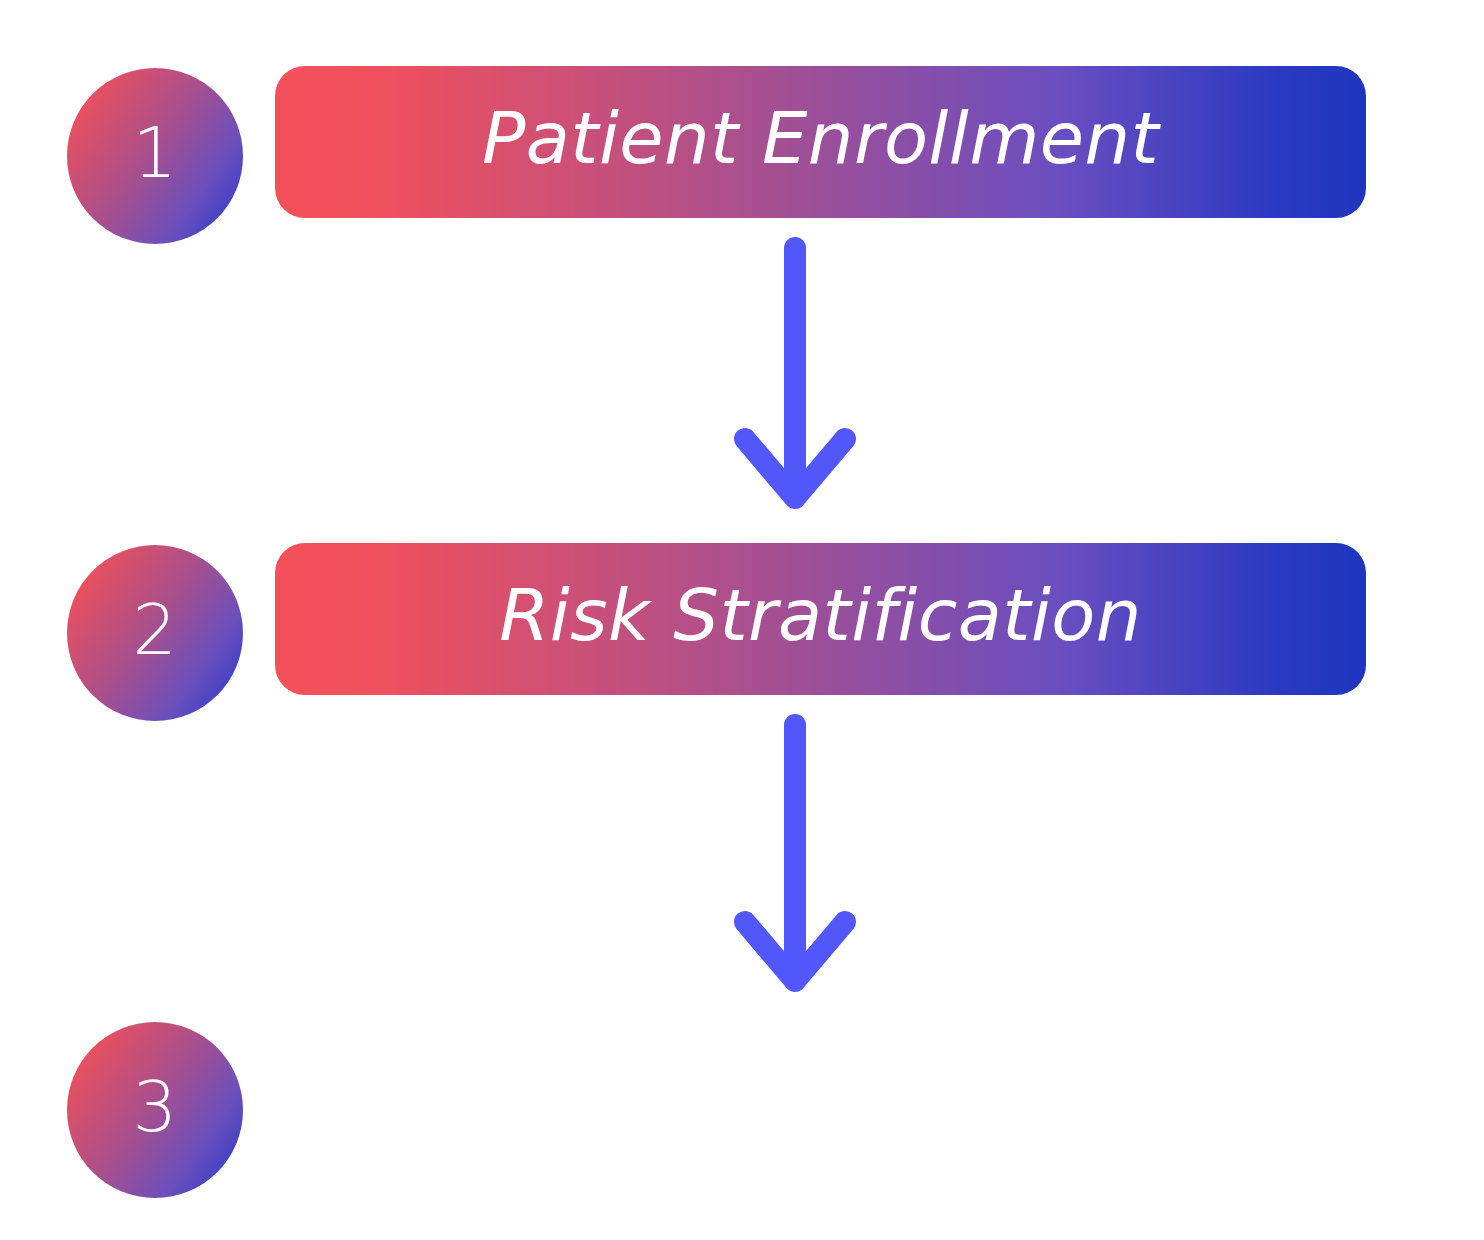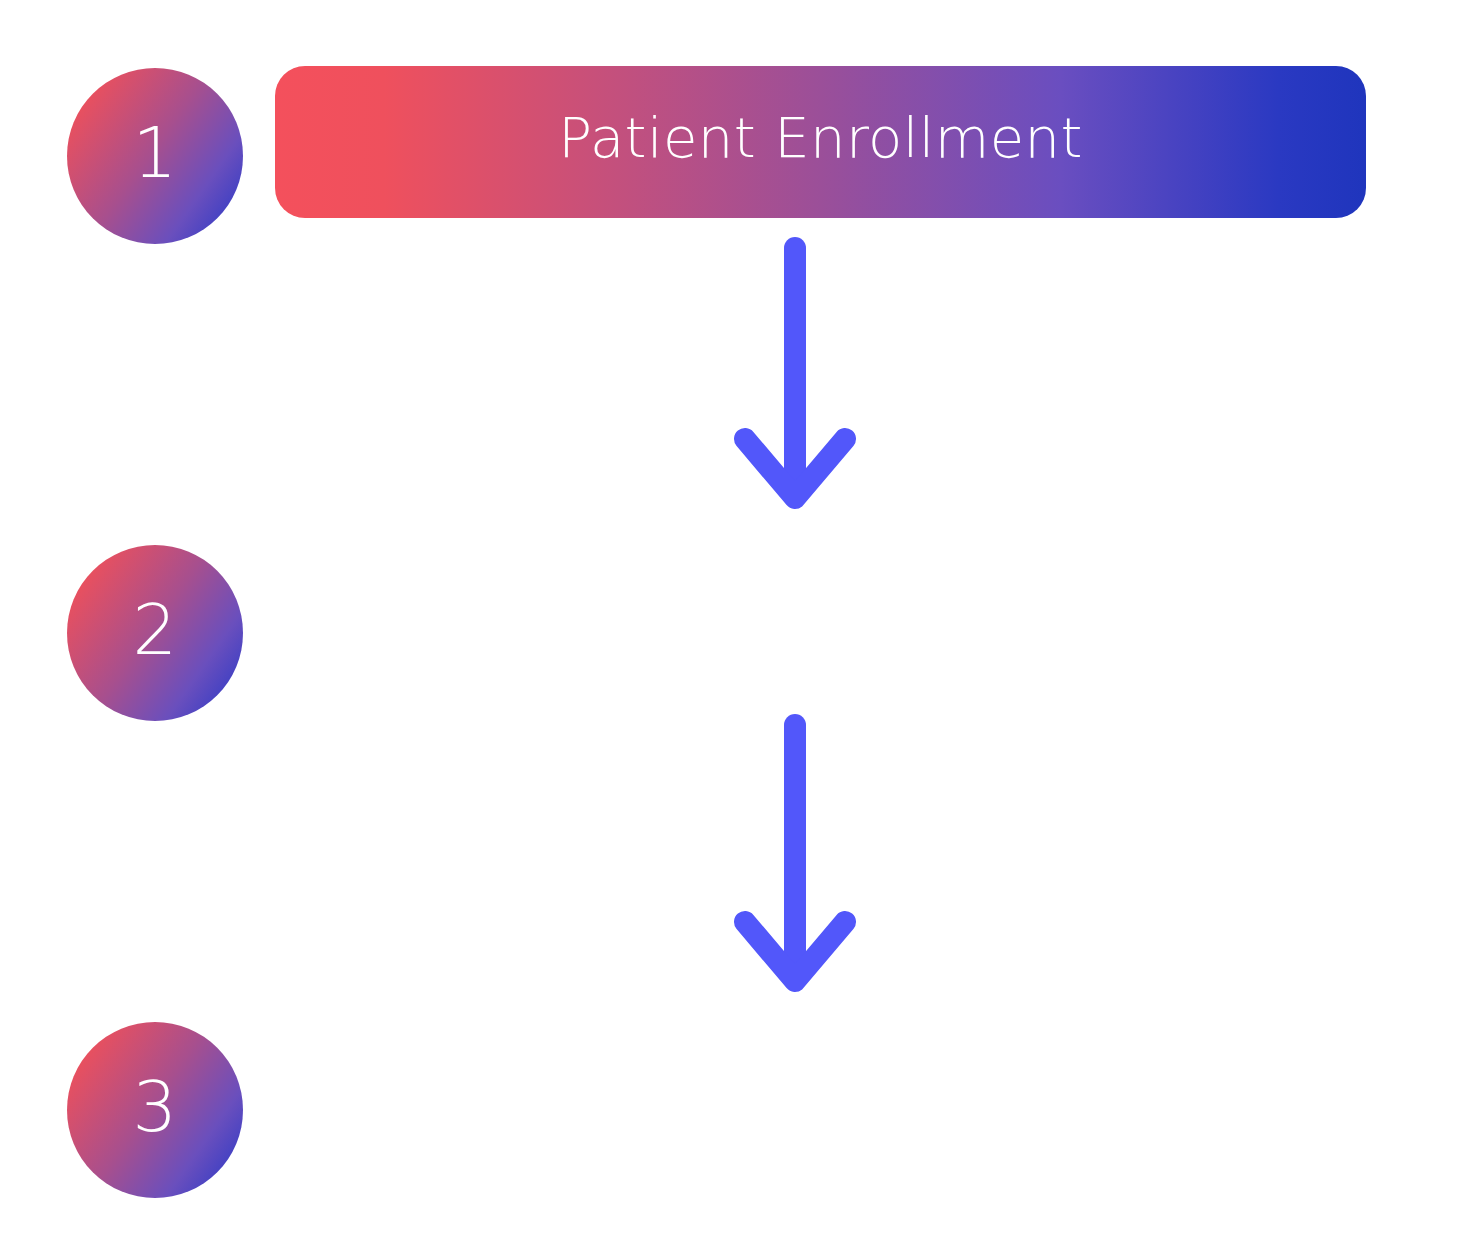--- a/index.html
+++ b/index.html
@@ -71,13 +71,14 @@
   }
   .step-bar-label {
     color: #ffffff;
-    font-size: 56px;
+    font-size: 72px;
     font-weight: 300;
     line-height: 1;
     letter-spacing: 0.4px;
     white-space: nowrap;
     padding-bottom: 8px;
     user-select: none;
+    font-style: italic;
   }
 
   

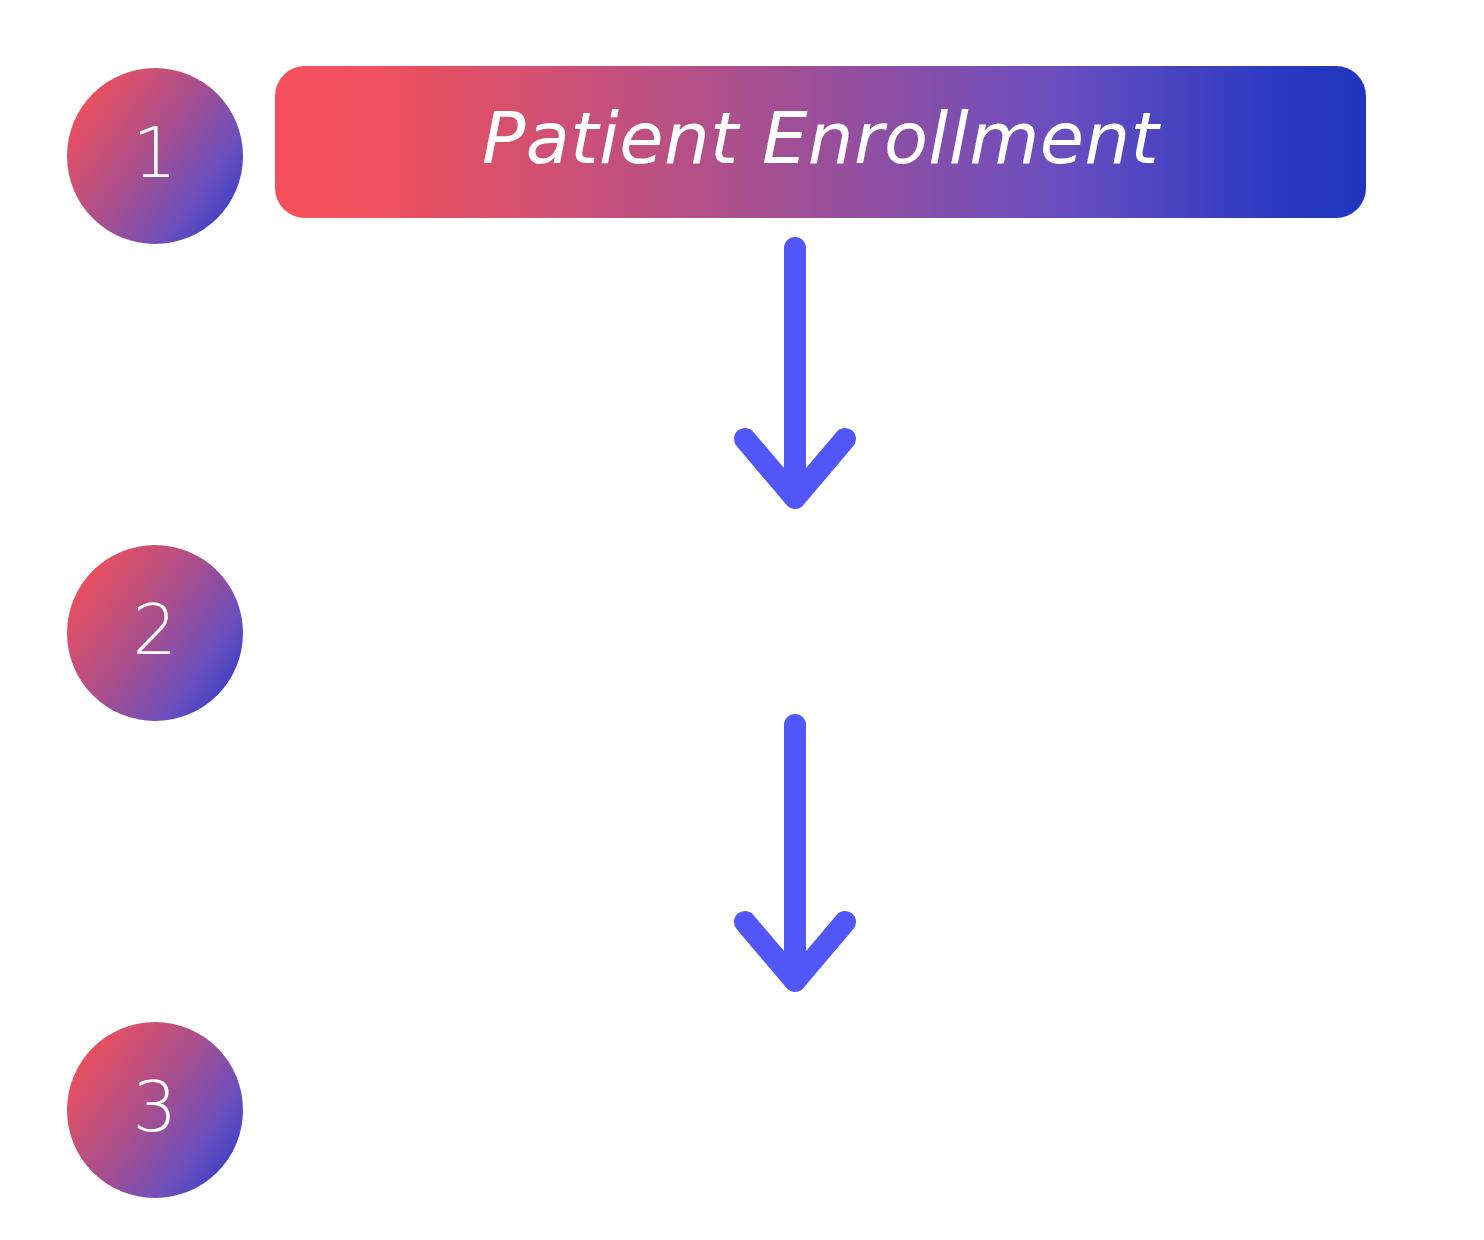--- a/index.html
+++ b/index.html
@@ -118,6 +118,9 @@
     <div class="step-badge">
       <span class="step-badge-number">2</span>
     </div>
+    <div class="step-bar">
+      <span class="step-bar-label">Risk Stratification</span>
+    </div>
   </div>
 
   <div class="connector connector-2">

